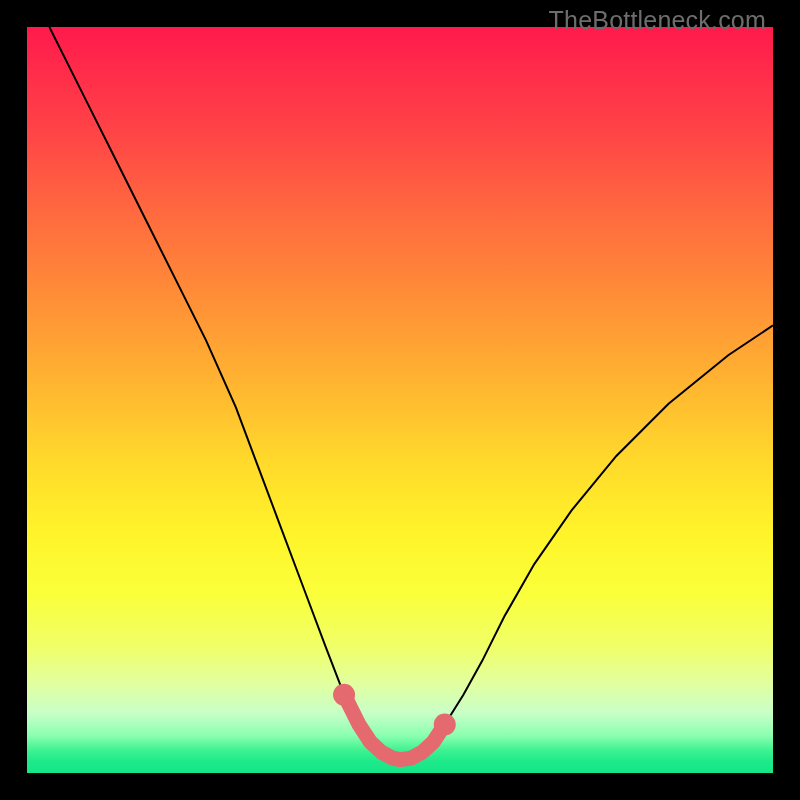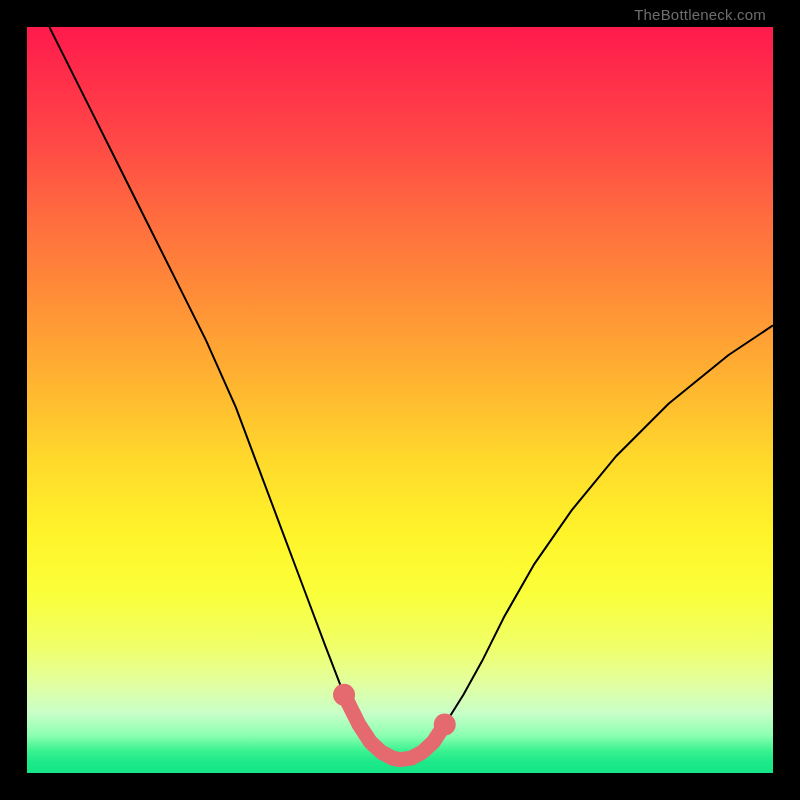--- a/index.html
+++ b/index.html
@@ -47,7 +47,7 @@
     top: 6px;
     right: 34px;
     color: #6d6d6d;
-    font-size: 15px;
+    font-size: 25px;
     font-weight: 500;
     letter-spacing: 0.2px;
     user-select: none;

